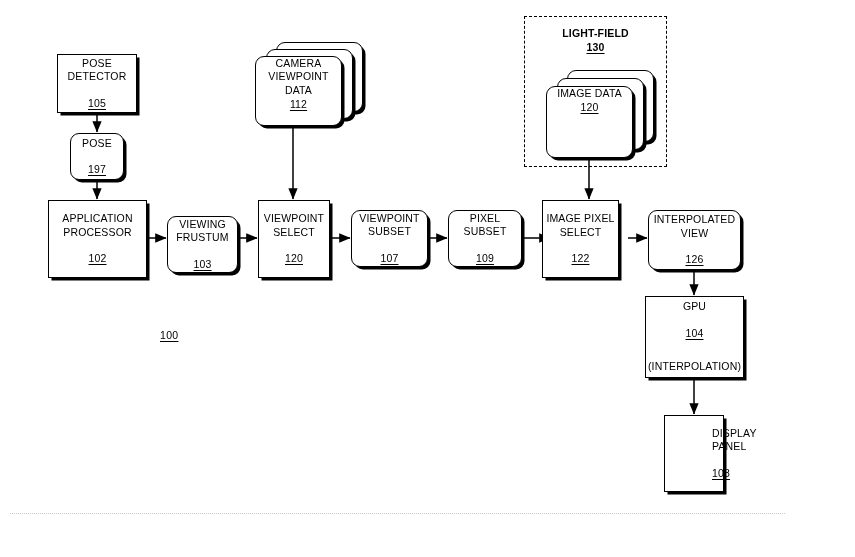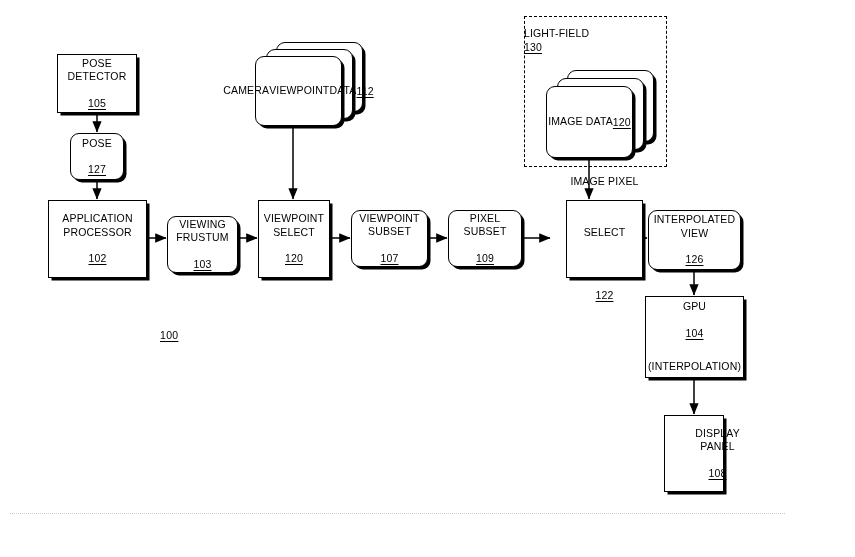--- a/index.html
+++ b/index.html
@@ -100,11 +100,13 @@
   }
   .group-title {
     position: absolute;
+    text-align: center;
     font-size: 10.5px;
     line-height: 1.3;
     letter-spacing: 0.15px;
     z-index: 3;
     white-space: nowrap;
+    font-weight: bold;
   }
   .group-title .ref {
     display: block;

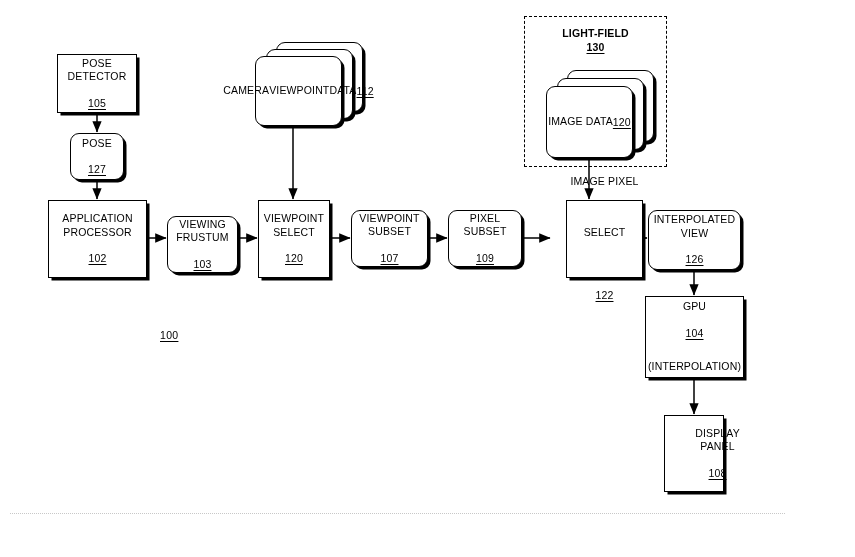--- a/index.html
+++ b/index.html
@@ -32,7 +32,6 @@
     background: #fff;
     display: flex;
     flex-direction: column;
-    align-items: center;
     justify-content: center;
     text-align: center;
     line-height: 1.28;

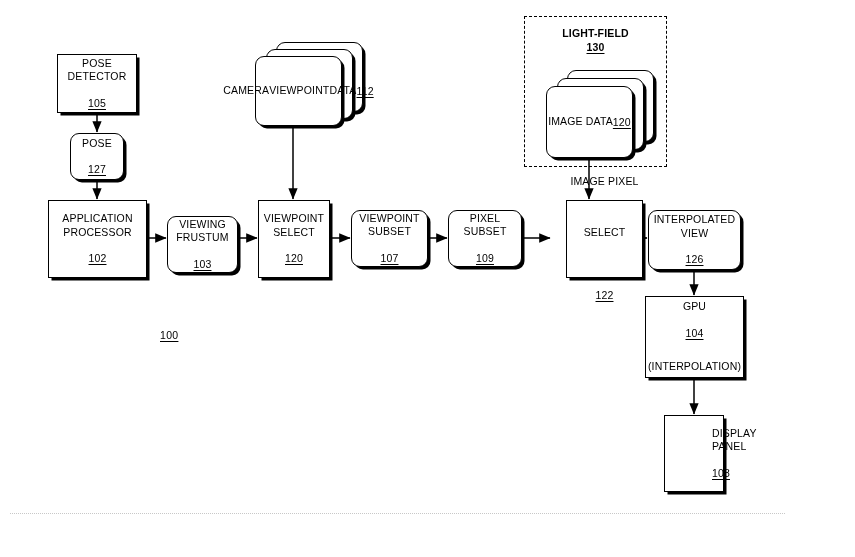--- a/index.html
+++ b/index.html
@@ -75,9 +75,9 @@
   }
   .stack .sheet.front {
     display: flex;
-    flex-direction: row;
+    flex-direction: column;
     align-items: center;
-    justify-content: center;
+    justify-content: flex-start;
     text-align: center;
     line-height: 1.28;
     font-size: 10.5px;

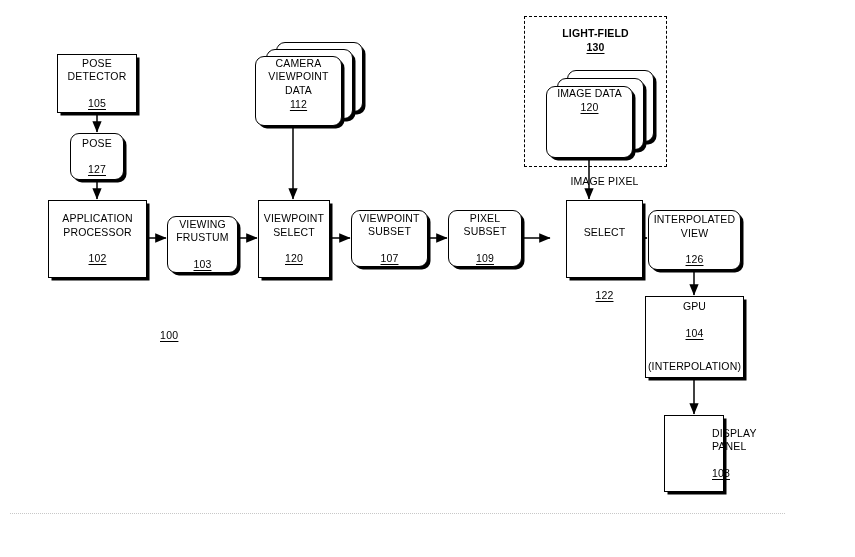--- a/index.html
+++ b/index.html
@@ -191,7 +191,7 @@
 
   <div class="node round" style="left:70px; top:133px; width:54px; height:47px;">
     <span class="ln">POSE</span>
-    <span class="ref">127</span>
+    <span class="ref">197</span>
   </div>
 
   <div class="stack" style="left:255px; top:42px; width:110px; height:84px;">

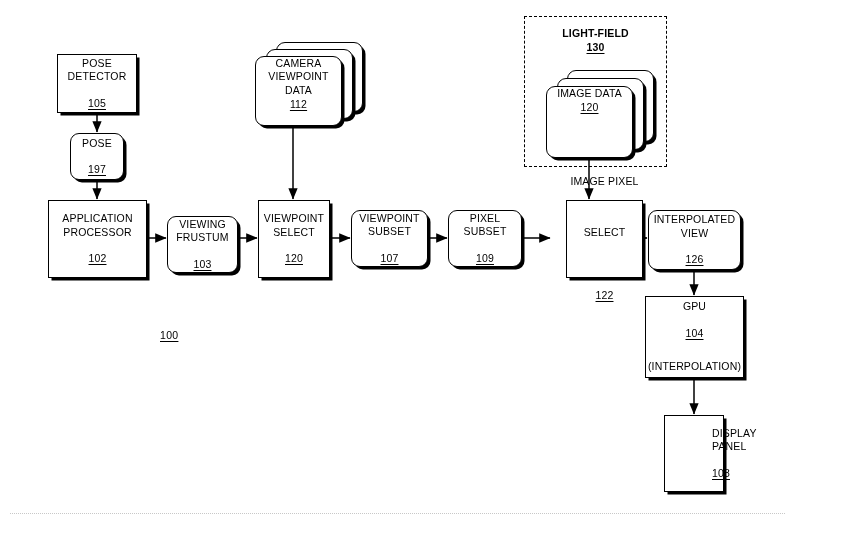--- a/index.html
+++ b/index.html
@@ -250,7 +250,7 @@
     <span class="ref">109</span>
   </div>
 
-  <div class="node" style="left:566px; top:200px; width:77px; height:78px;gap:37px;">
+  <div class="node" style="left:542px; top:200px; width:77px; height:78px;">
     <span class="ln">IMAGE PIXEL</span>
     <span class="ln">SELECT</span>
     <span class="ref">122</span>

